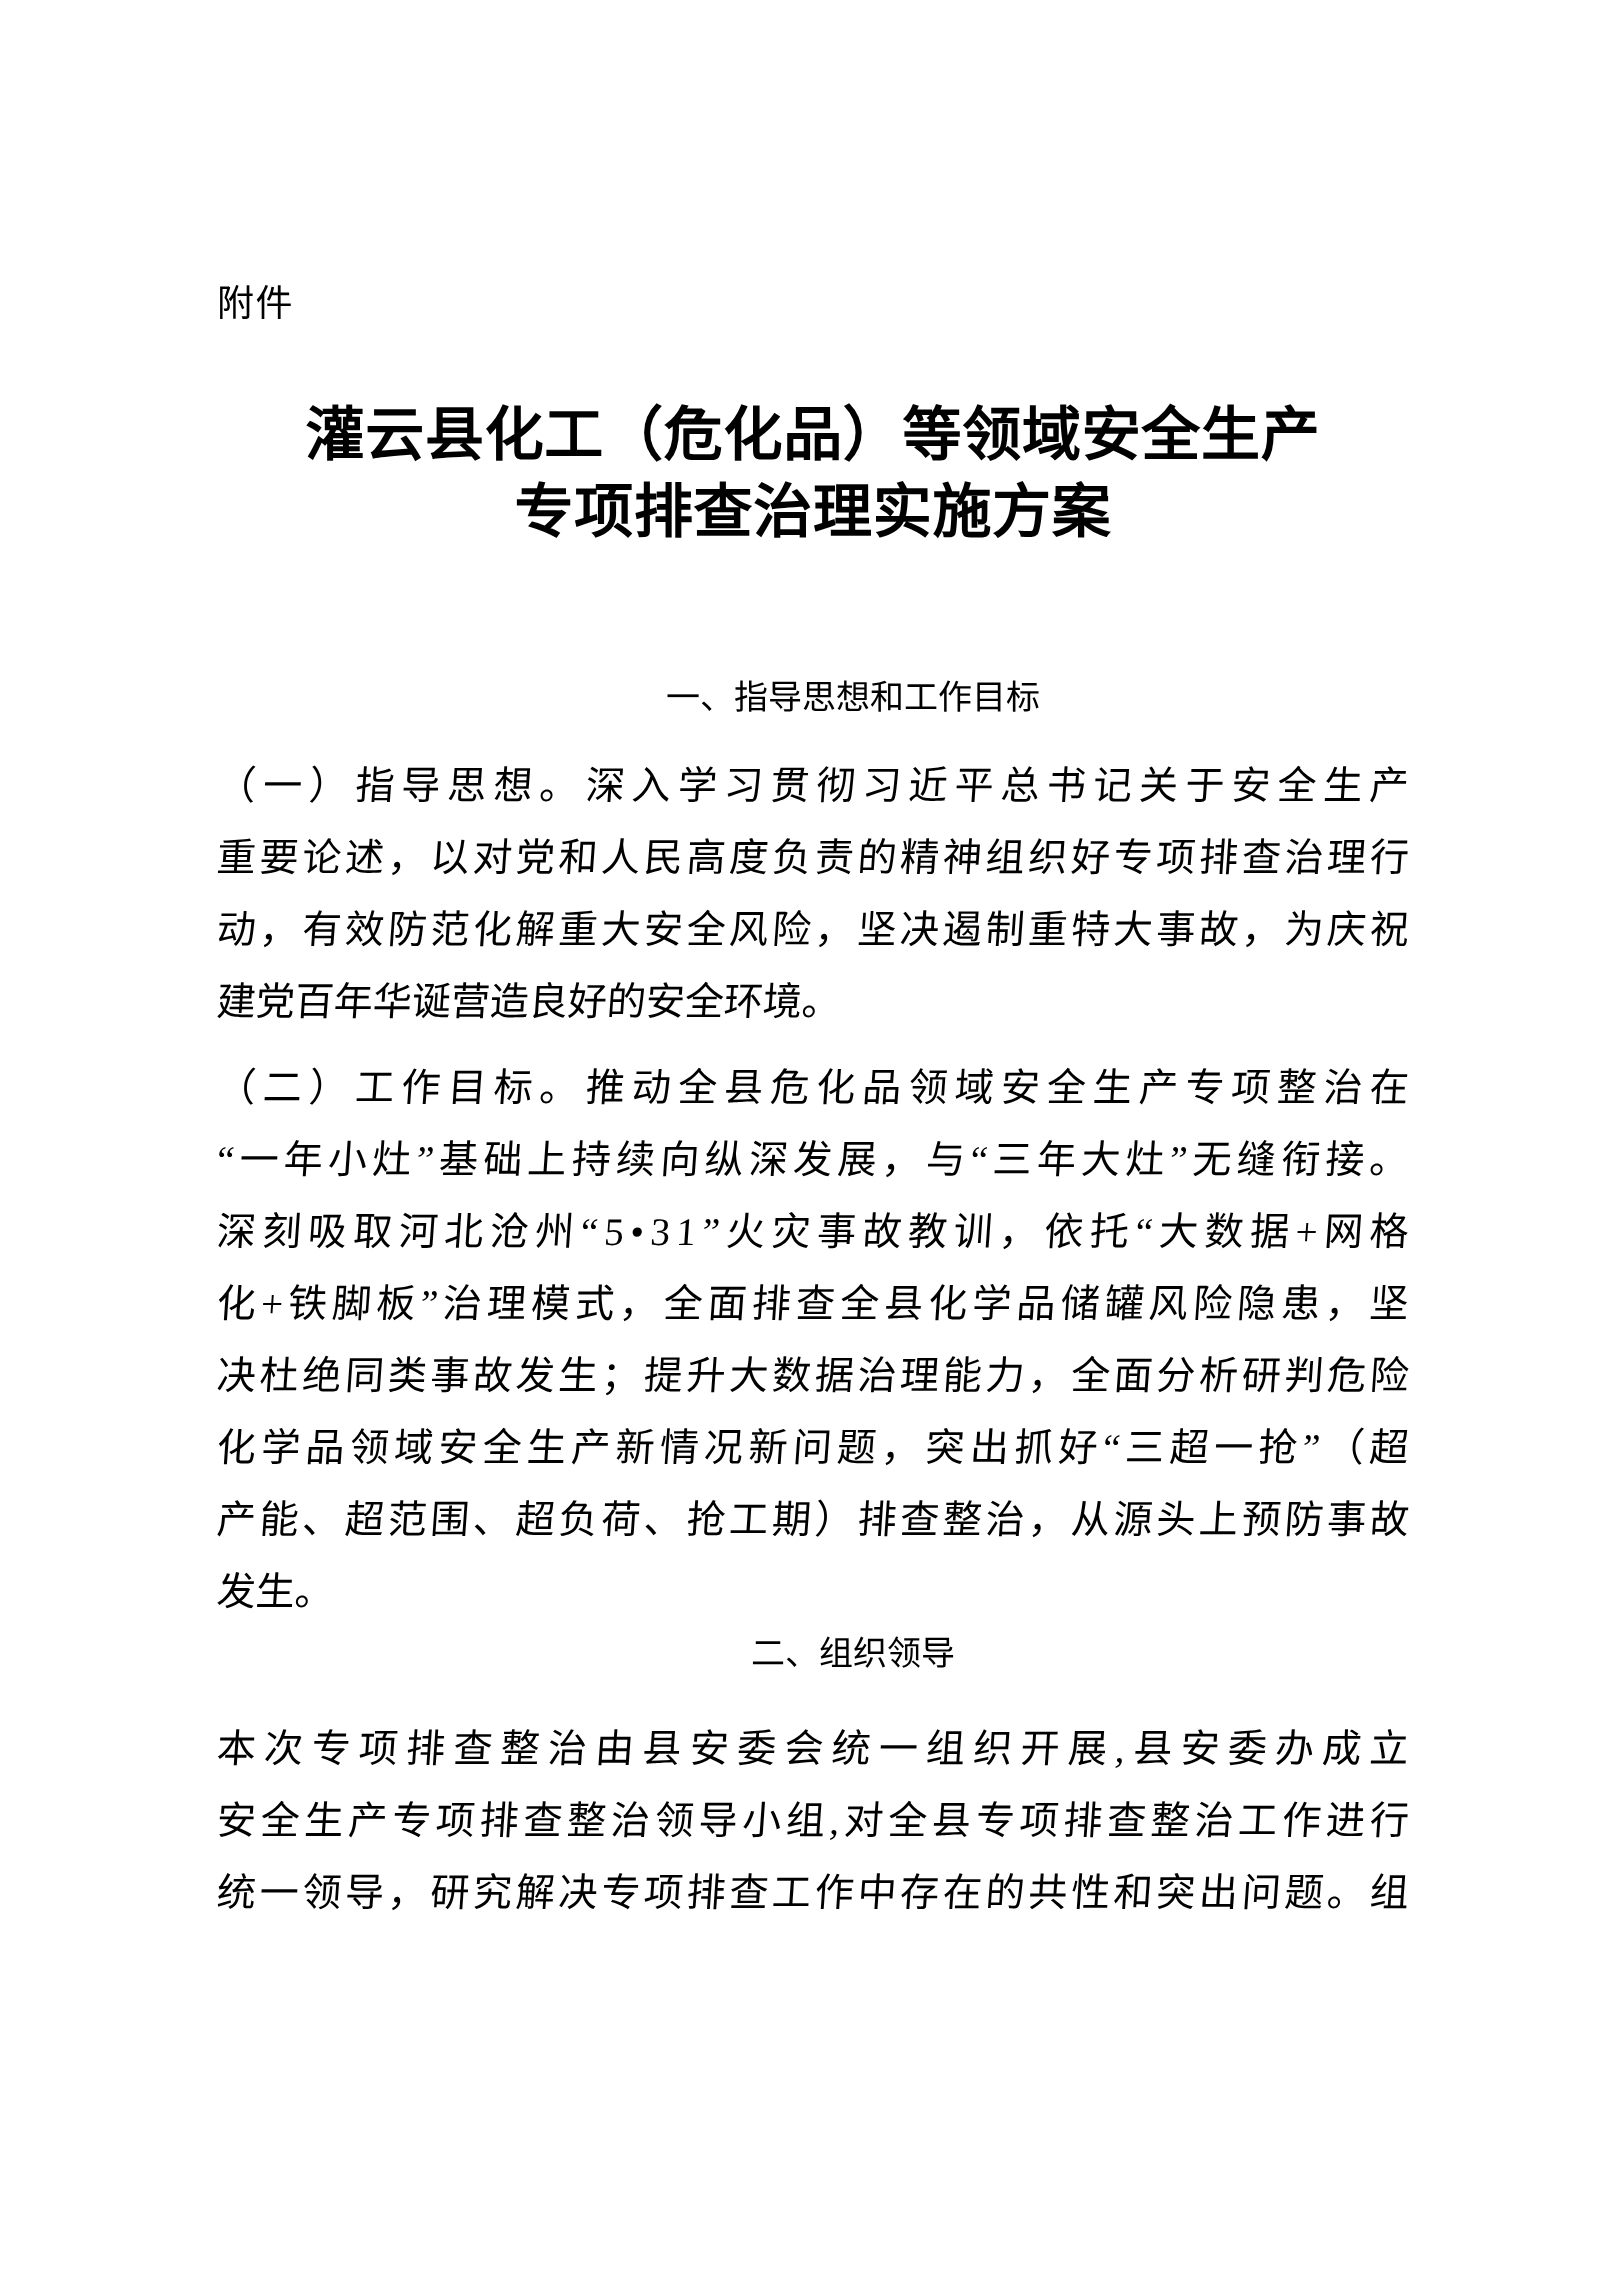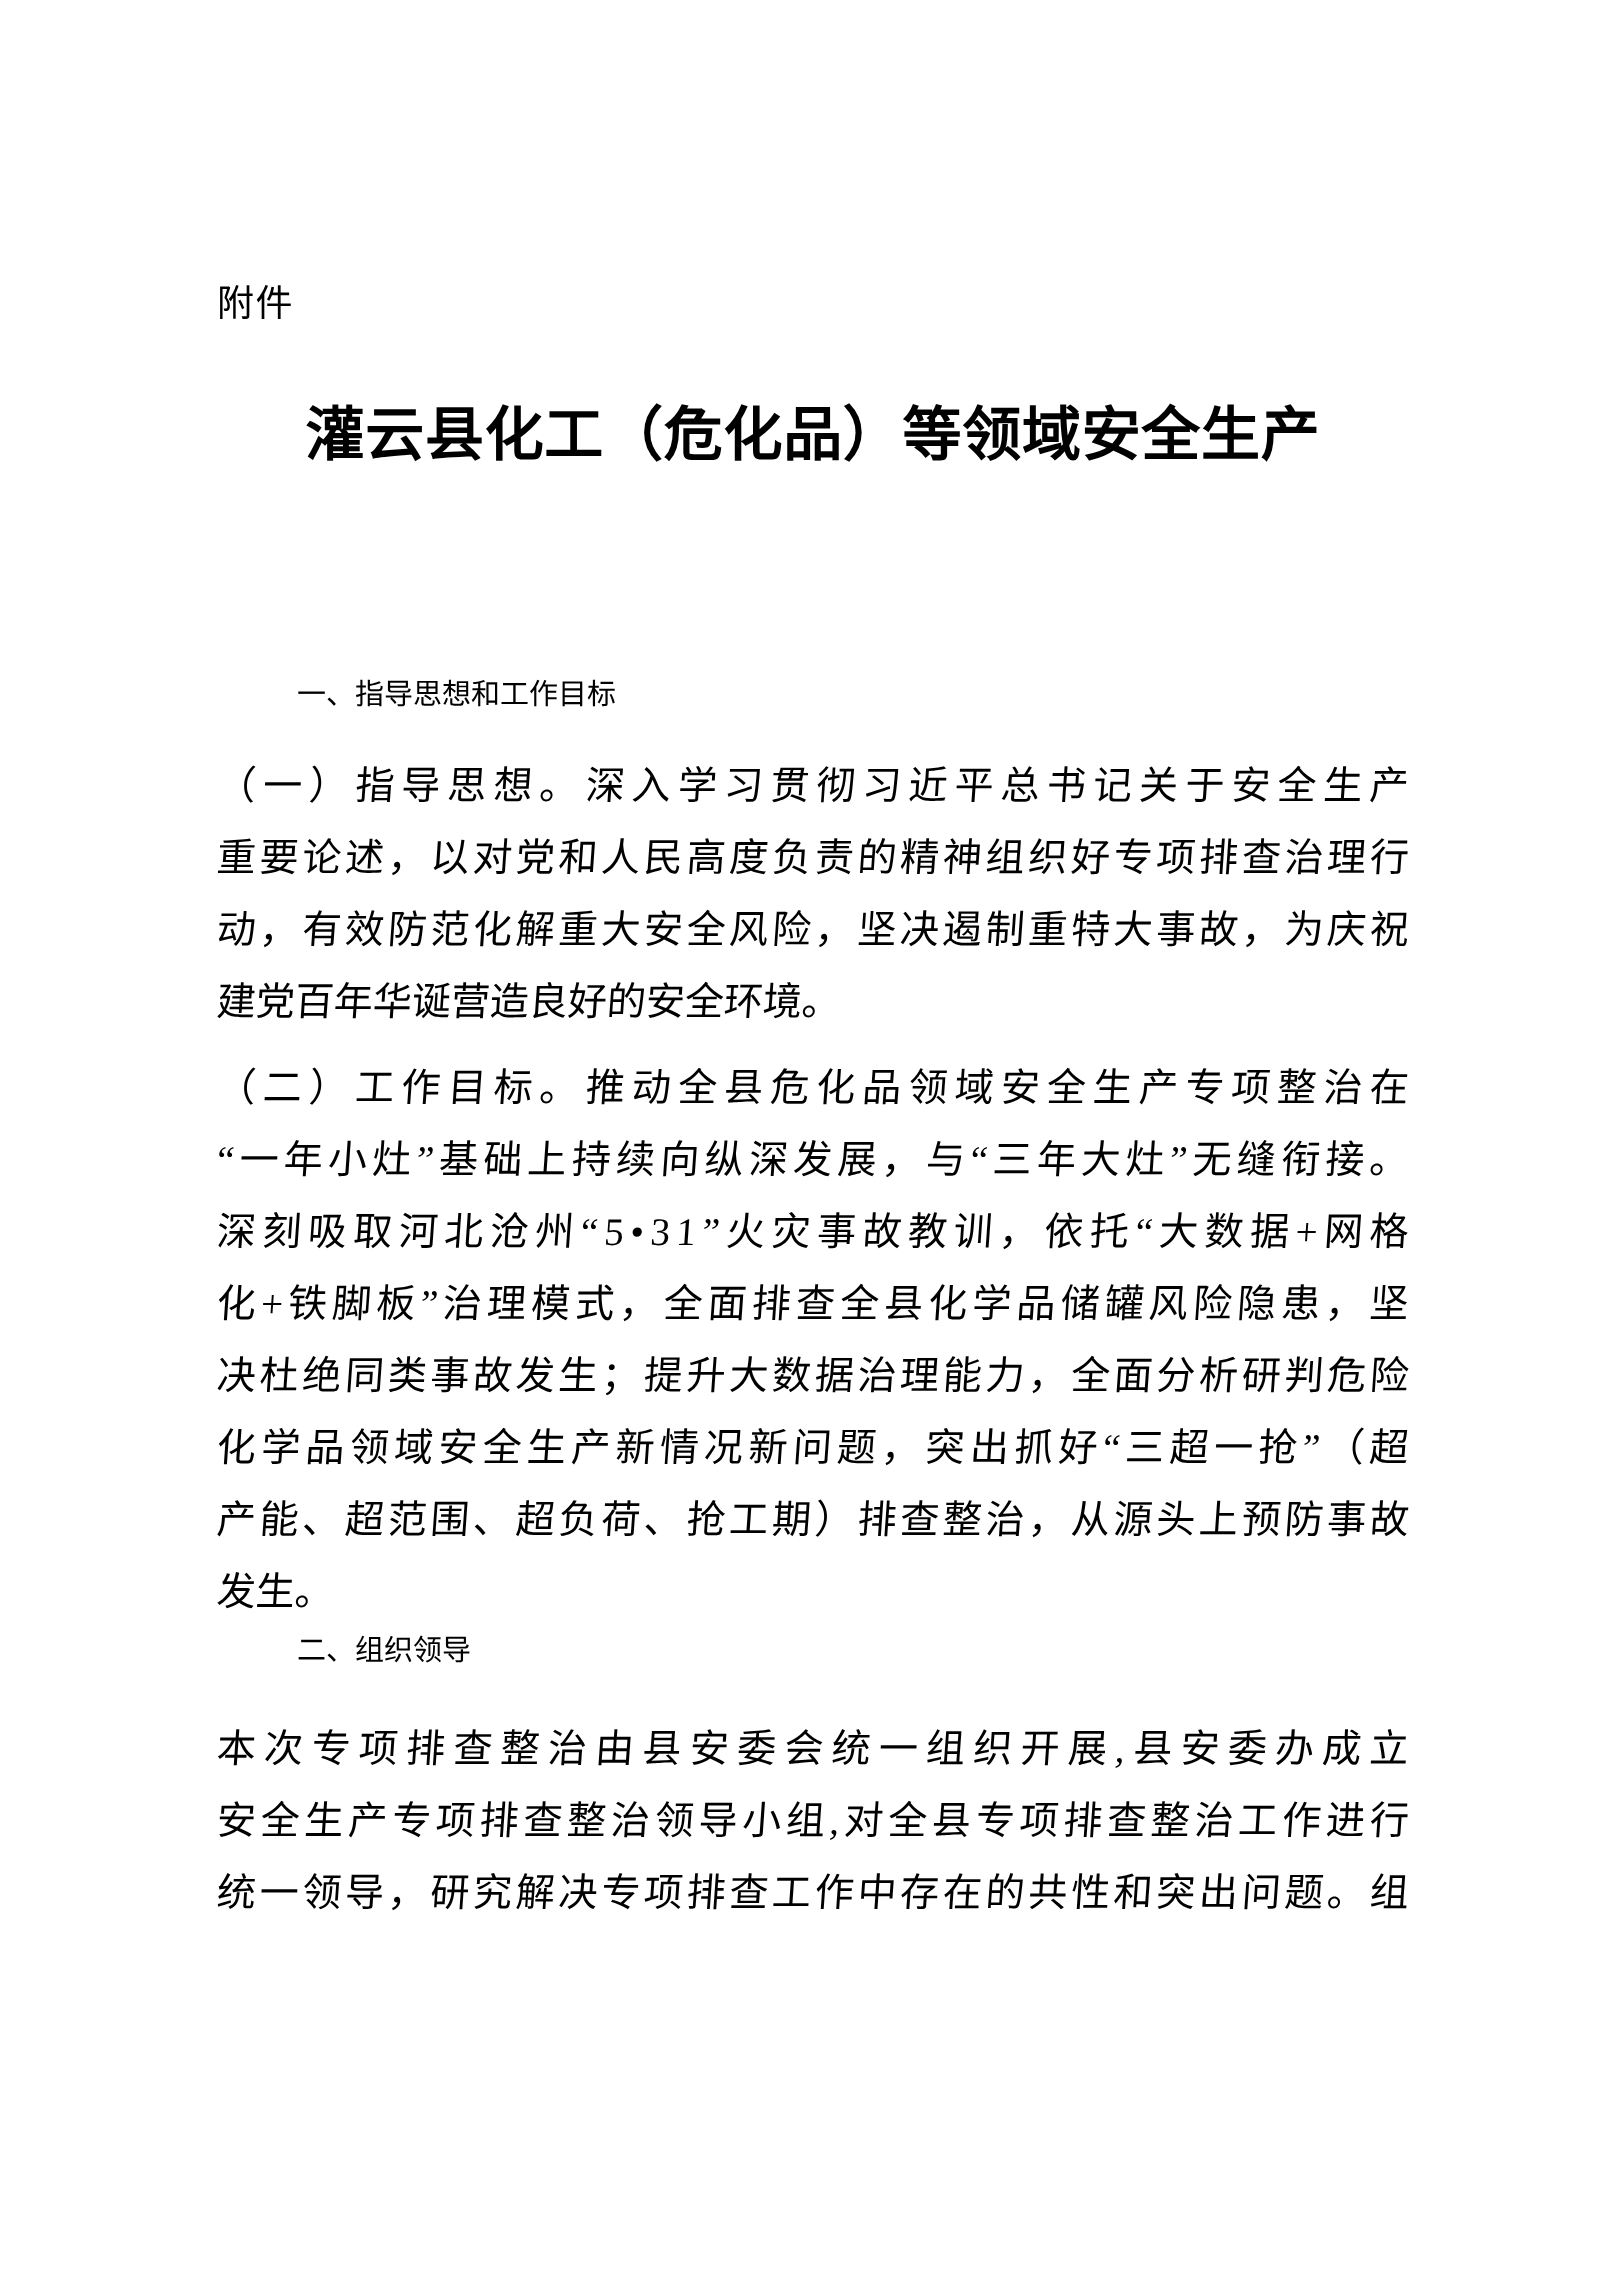--- a/index.html
+++ b/index.html
@@ -121,6 +121,7 @@
 
     <div class="doc-title">
       <span class="tline">灌云县化工（危化品）等领域安全生产</span>
+      <span class="tline">专项排查治理实施方案</span>
     </div>
 
     <div class="sec-heading" id="sec-1">一、指导思想和工作目标</div>

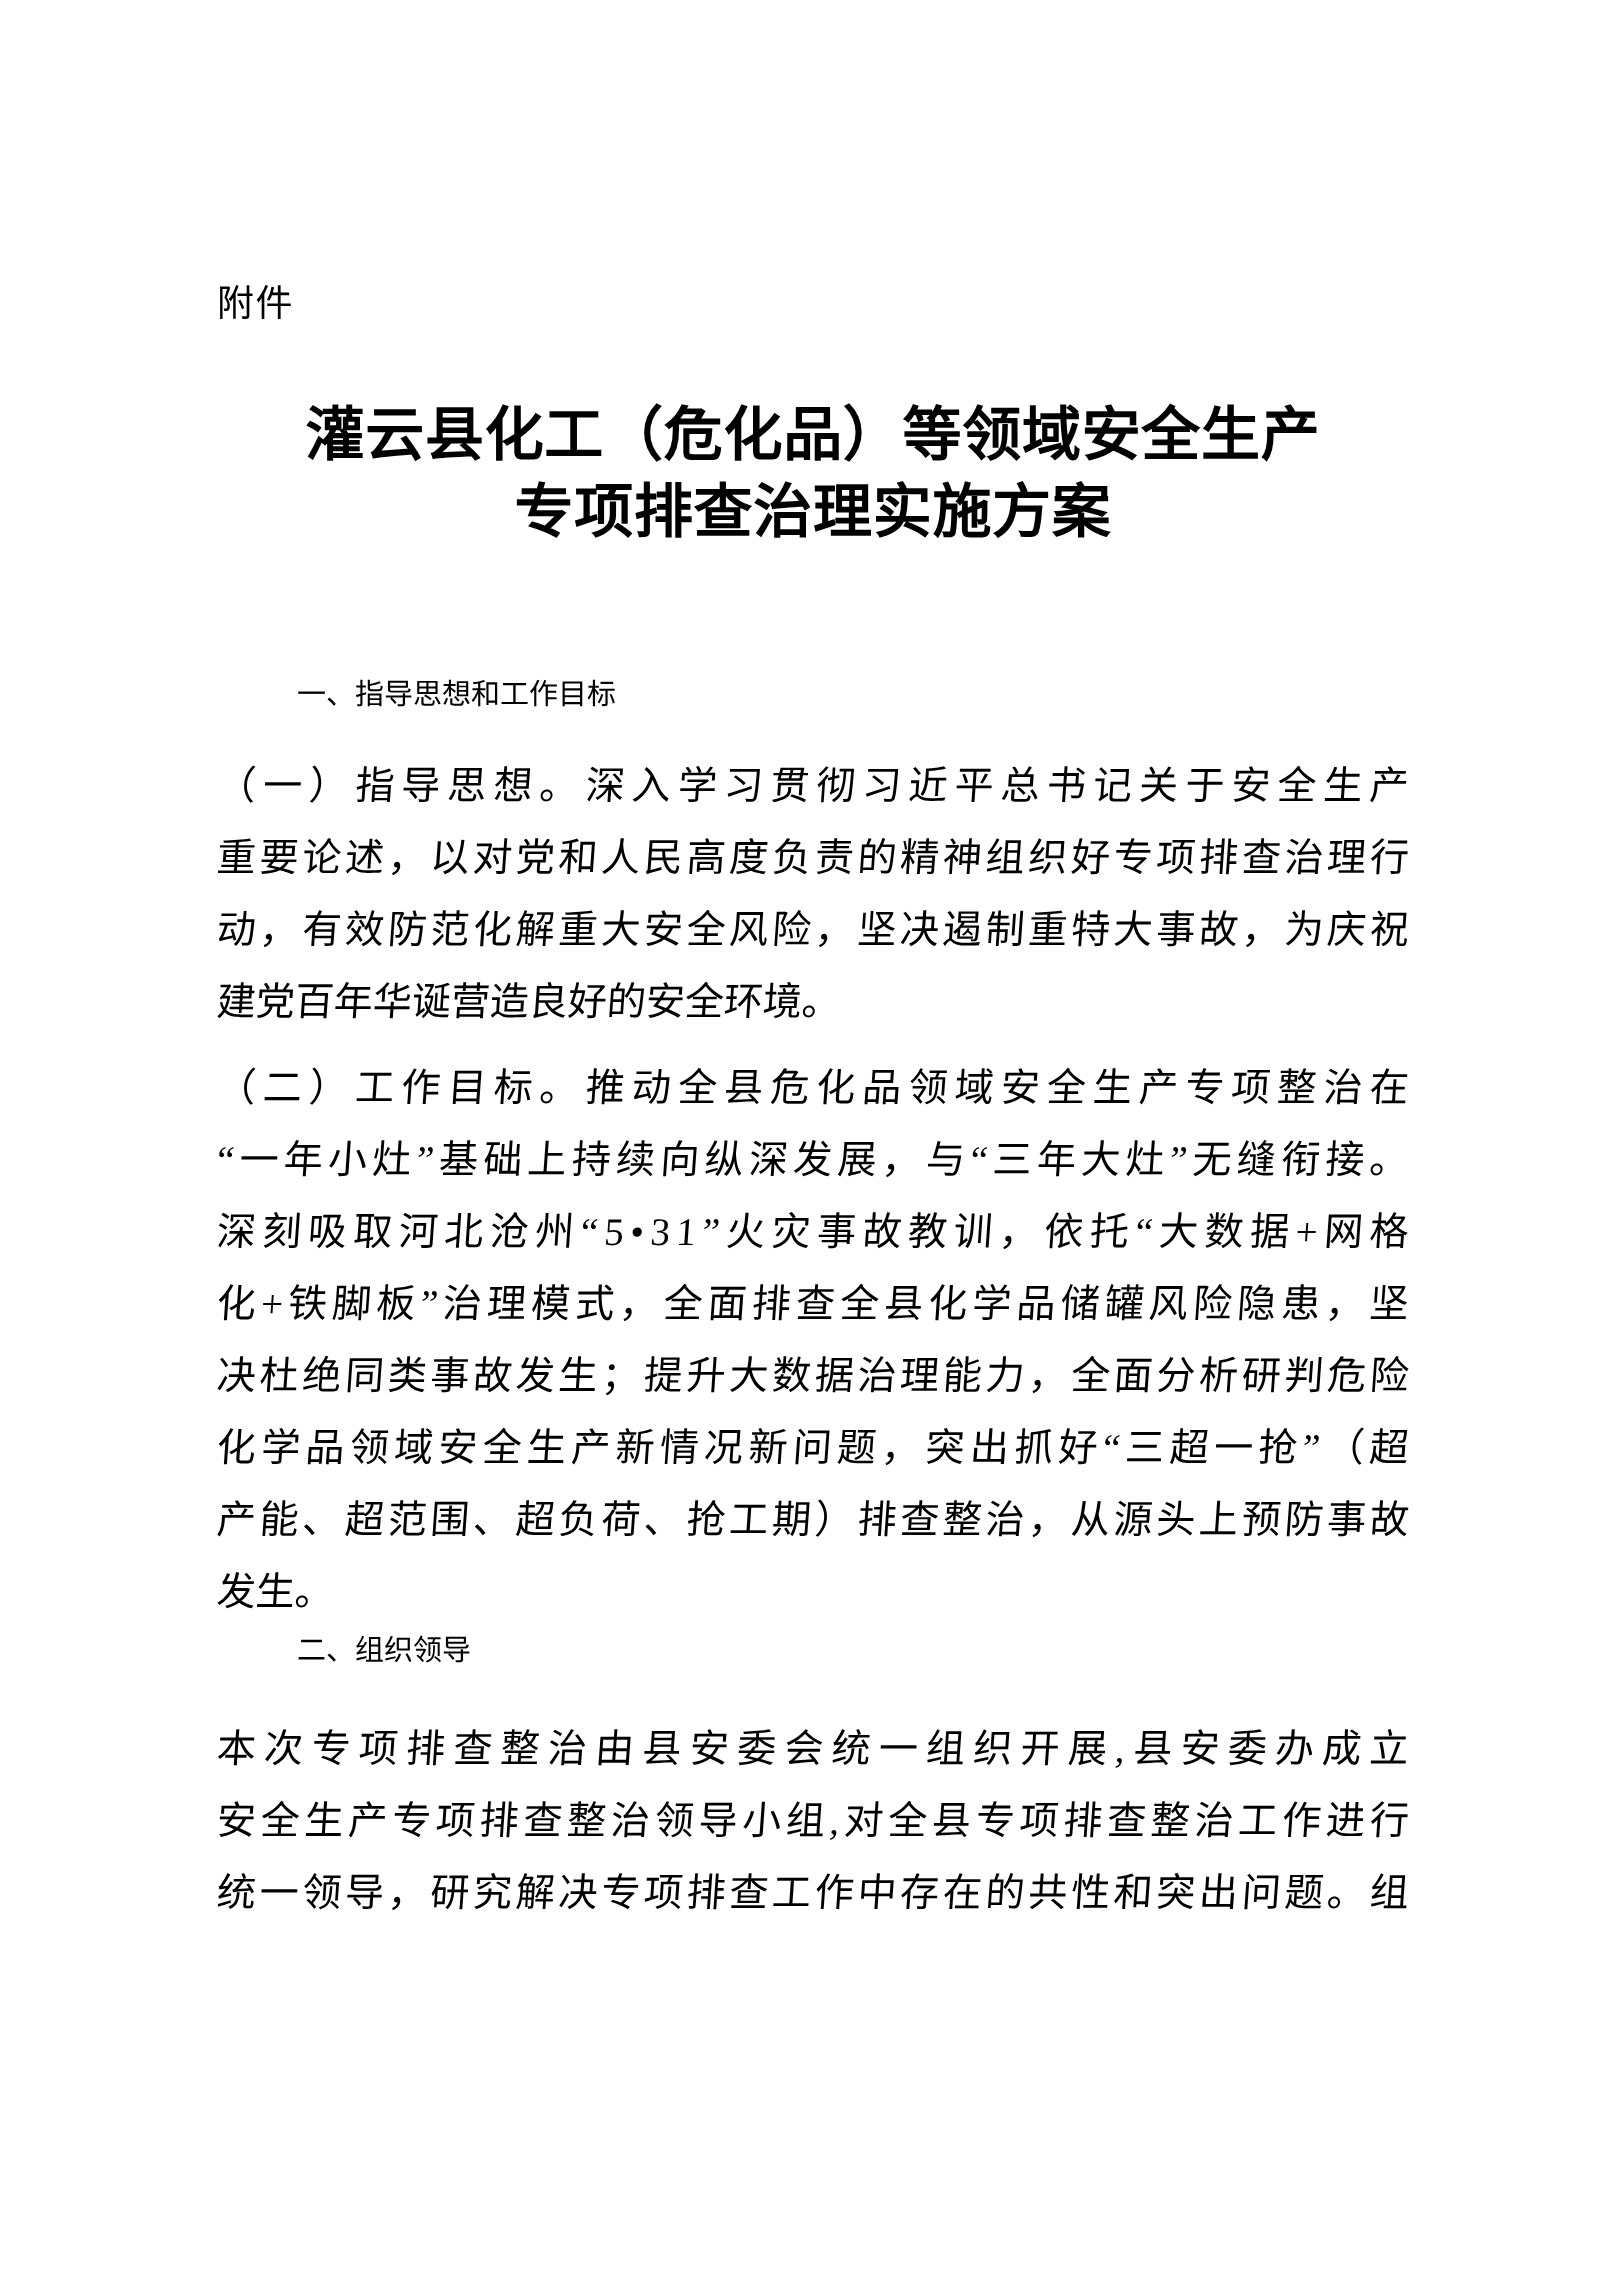--- a/index.html
+++ b/index.html
@@ -69,11 +69,12 @@
     left: 0;
     width: 1192px;
     font-family: "Liberation Sans", "DejaVu Sans", sans-serif;
-    font-size: 29px;
+    font-size: 34px;
     font-weight: 400;
     line-height: 1.0;
     text-indent: 80px;   
     white-space: nowrap;
+    text-align: center;
   }
   #sec-1 { top: 680px; }
   #sec-2 { top: 1636px; }

